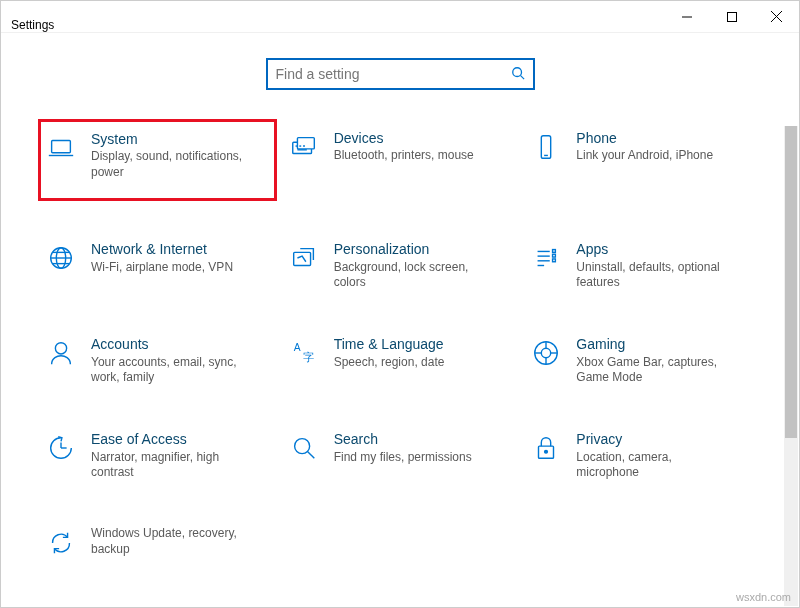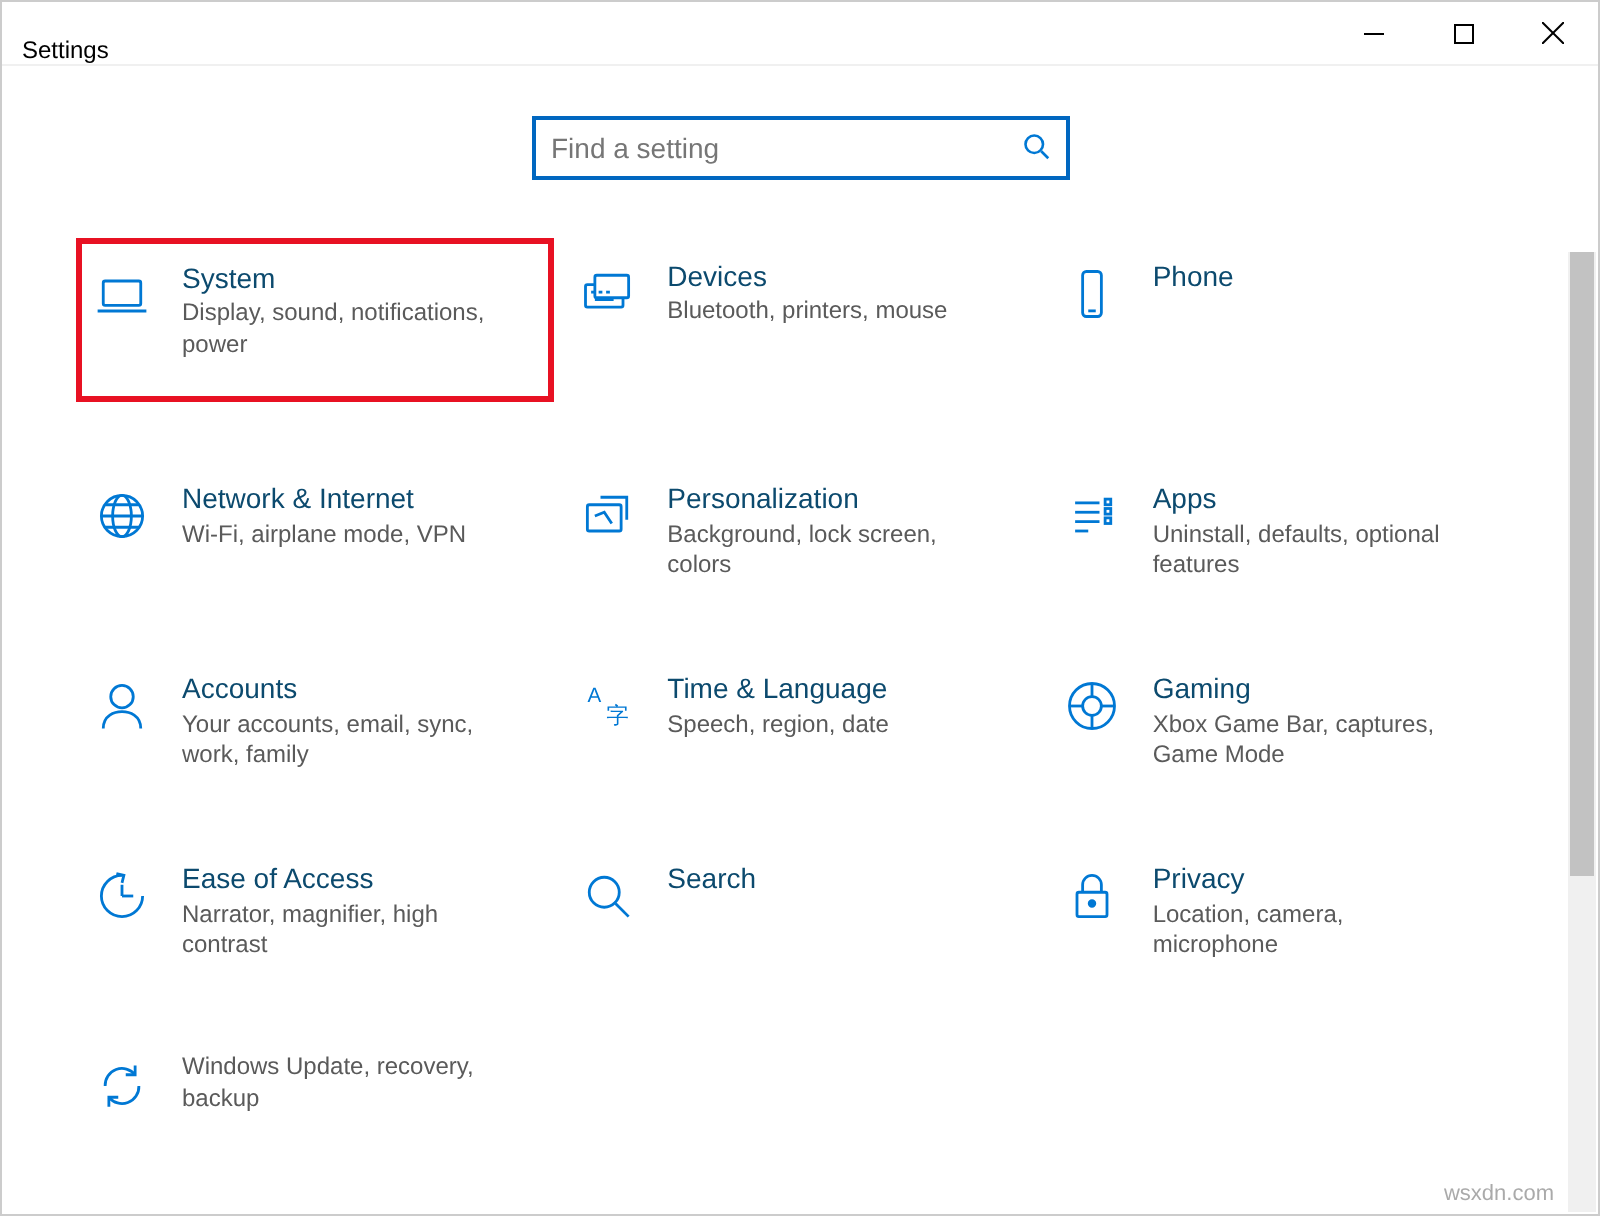--- a/index.html
+++ b/index.html
@@ -209,6 +209,7 @@
       </div>
       <div class="text">
         <div class="title">Phone</div>
+        <div class="desc">Link your Android, iPhone</div>
       </div>
     </div>
     <div class="tile">

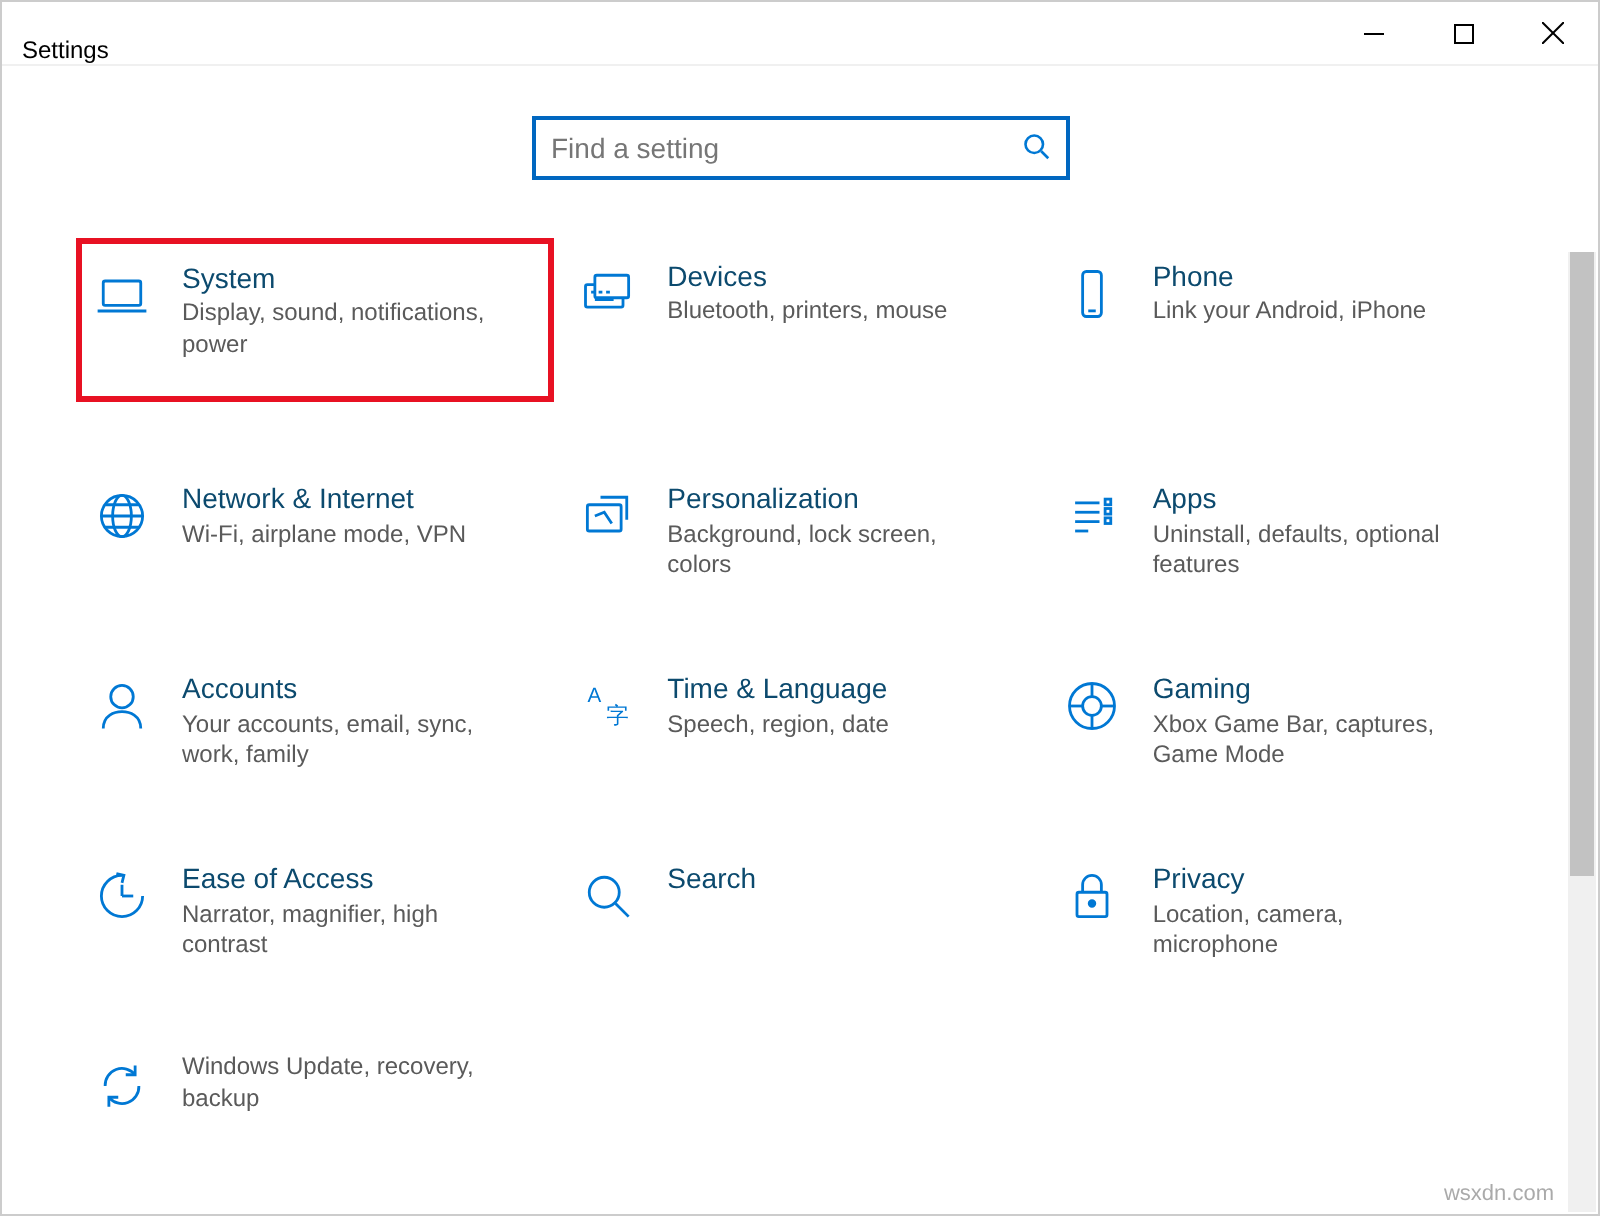--- a/index.html
+++ b/index.html
@@ -320,6 +320,7 @@
       </div>
       <div class="text">
         <div class="title">Search</div>
+        <div class="desc">Find my files, permissions</div>
       </div>
     </div>
     <div class="tile">

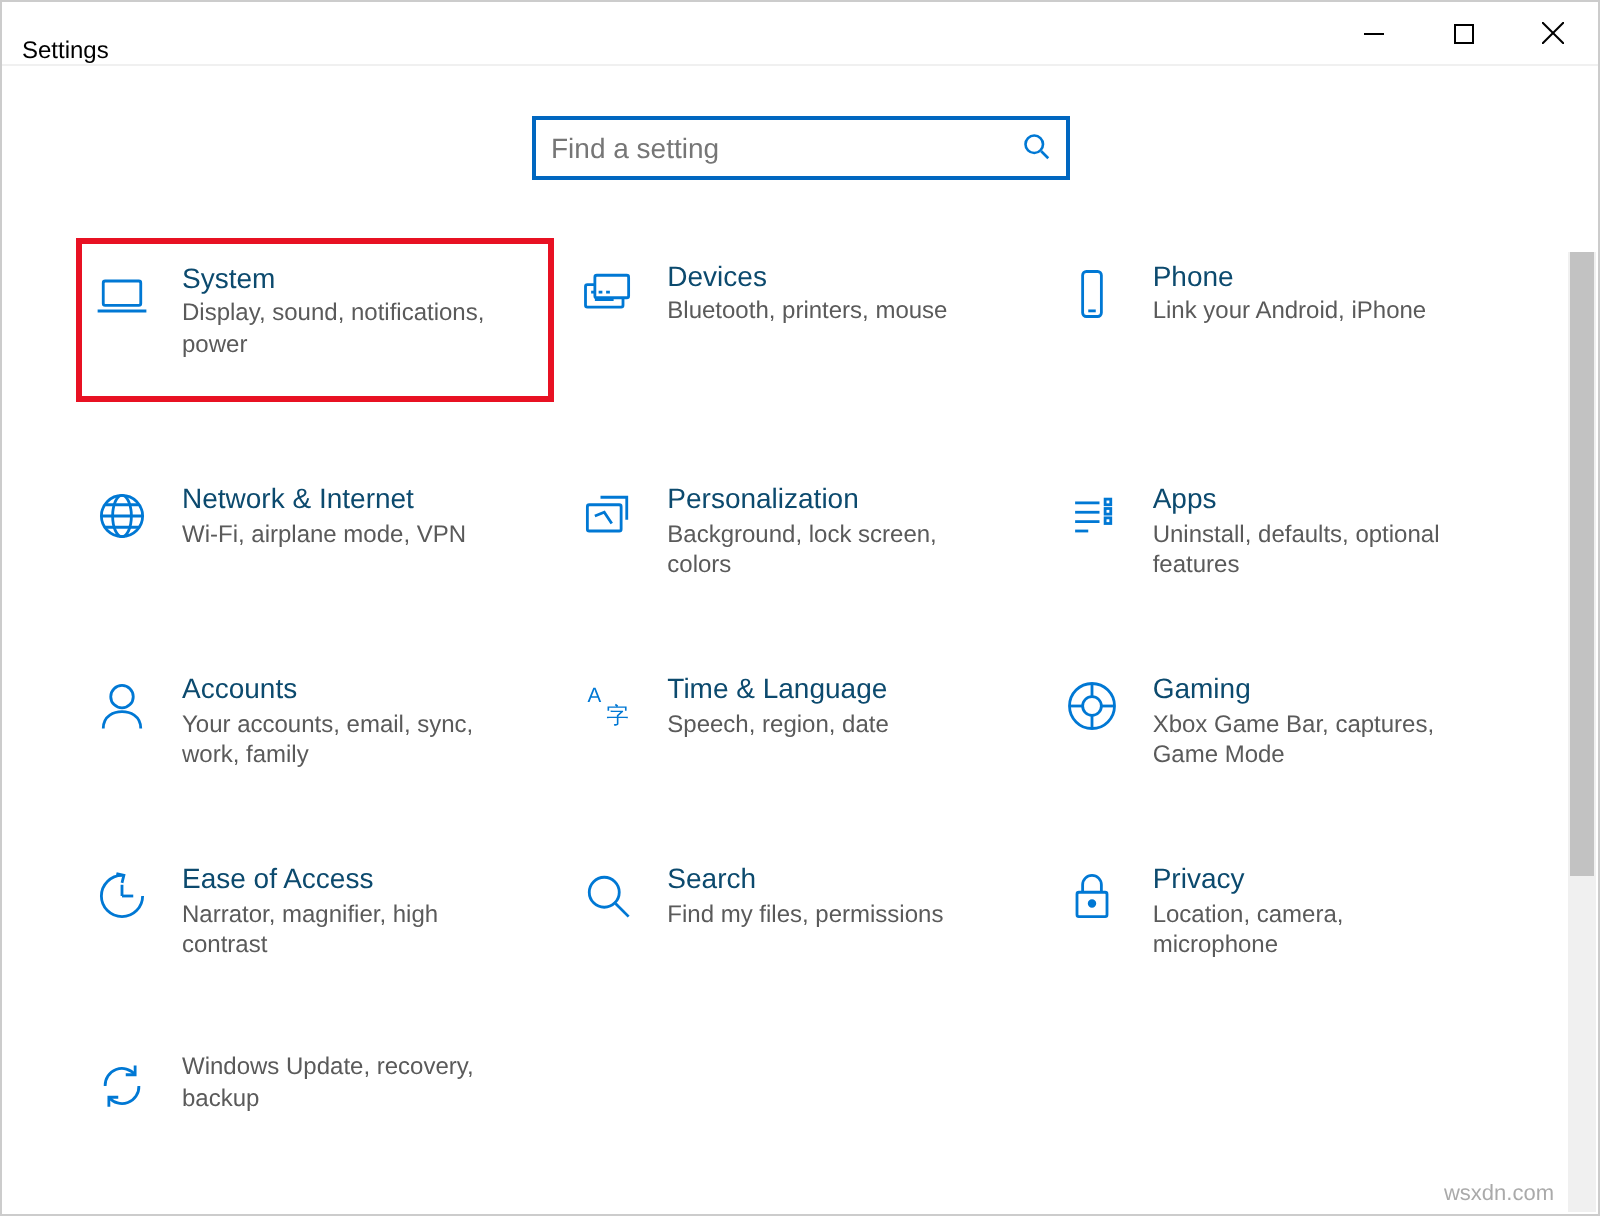--- a/index.html
+++ b/index.html
@@ -111,7 +111,7 @@
     .footer {
       position: absolute;
       bottom: 4px;
-      right: 22px;
+      right: 8px;
       font-size: 11px;
       color: #aaa;
     }

